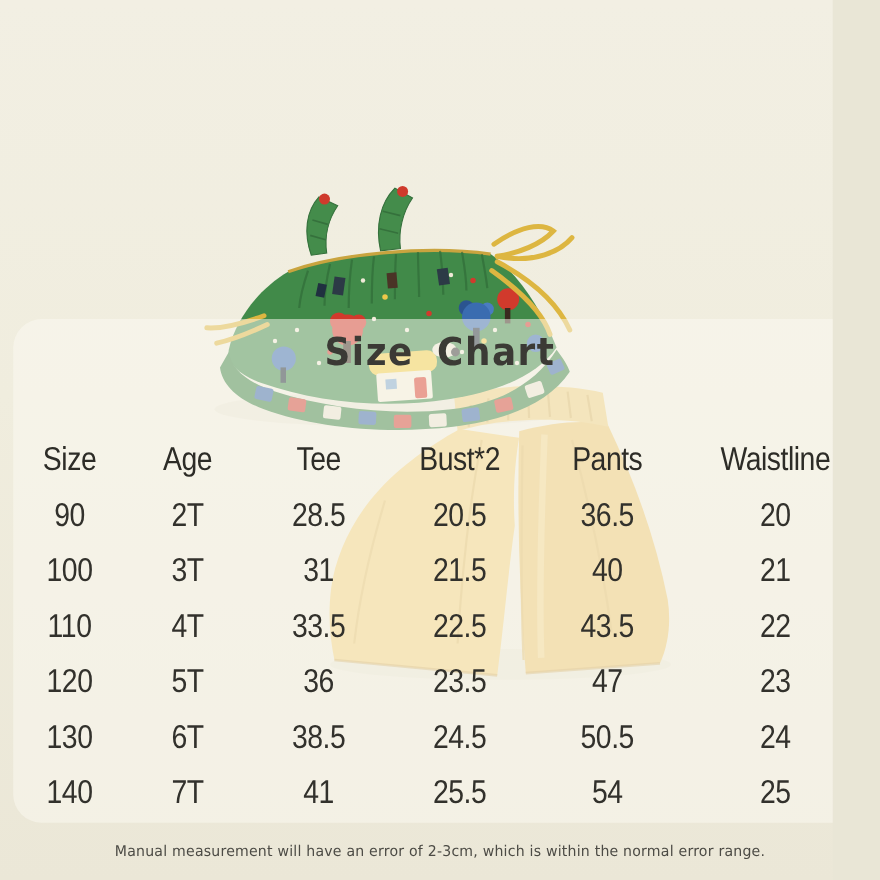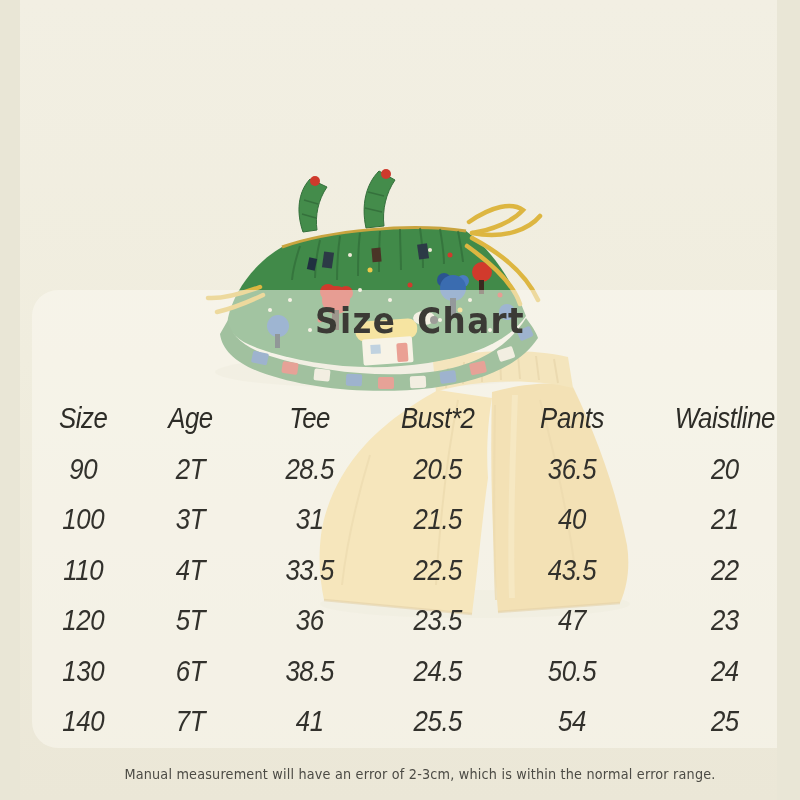--- a/index.html
+++ b/index.html
@@ -7,7 +7,6 @@
     position:relative;width:757px;height:800px;overflow:hidden;
     background:linear-gradient(180deg,#f2efe3 0%,#f0edde 45%,#ebe7d7 100%);
     font-family:"Liberation Sans",sans-serif;
-    margin-left:20px;
   }
   .photo{position:absolute;left:0;top:0;width:800px;height:800px;}
   .card{

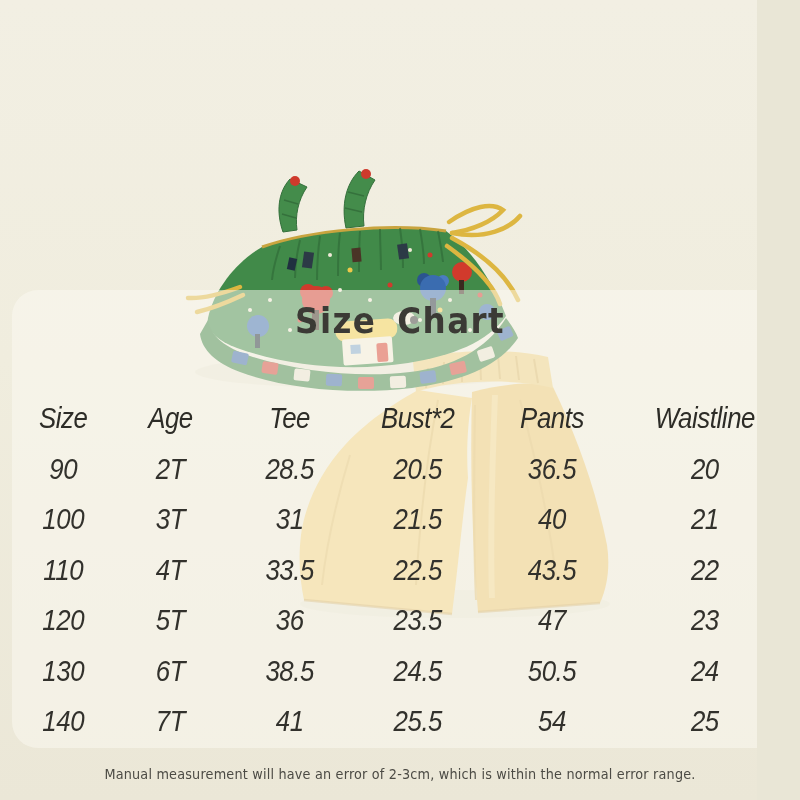--- a/index.html
+++ b/index.html
@@ -24,7 +24,6 @@
     display:grid;
     grid-template-columns:13.2% 14.55% 16.15% 16.7% 18.05% 21.35%;
     grid-auto-rows:50.5px;
-    font-style:italic;
   }
   .cell{
     display:flex;align-items:center;justify-content:center;

